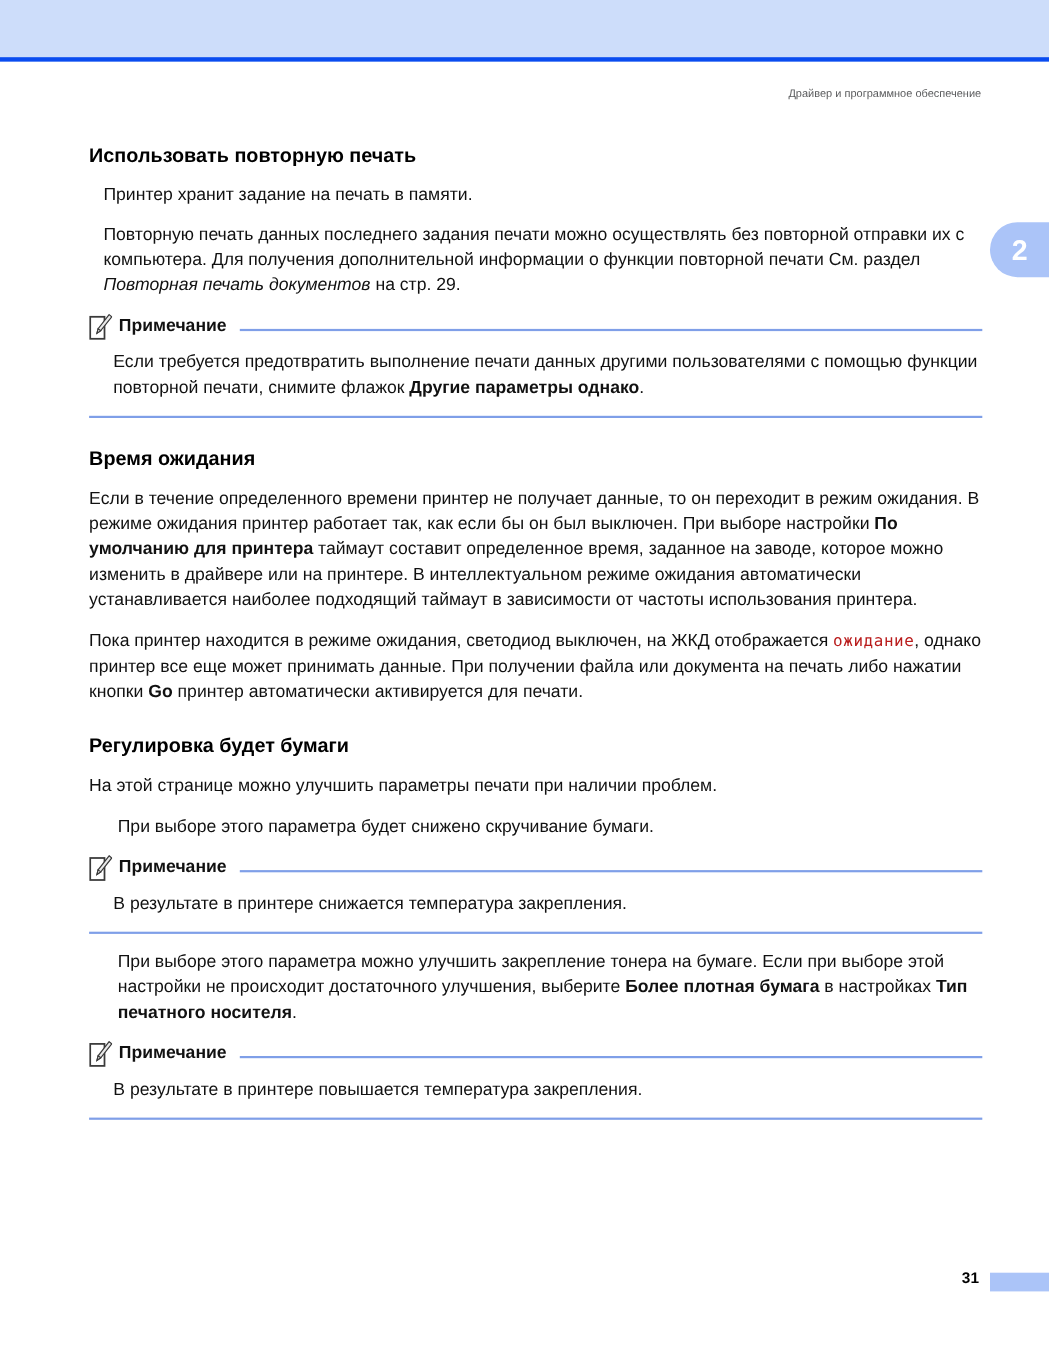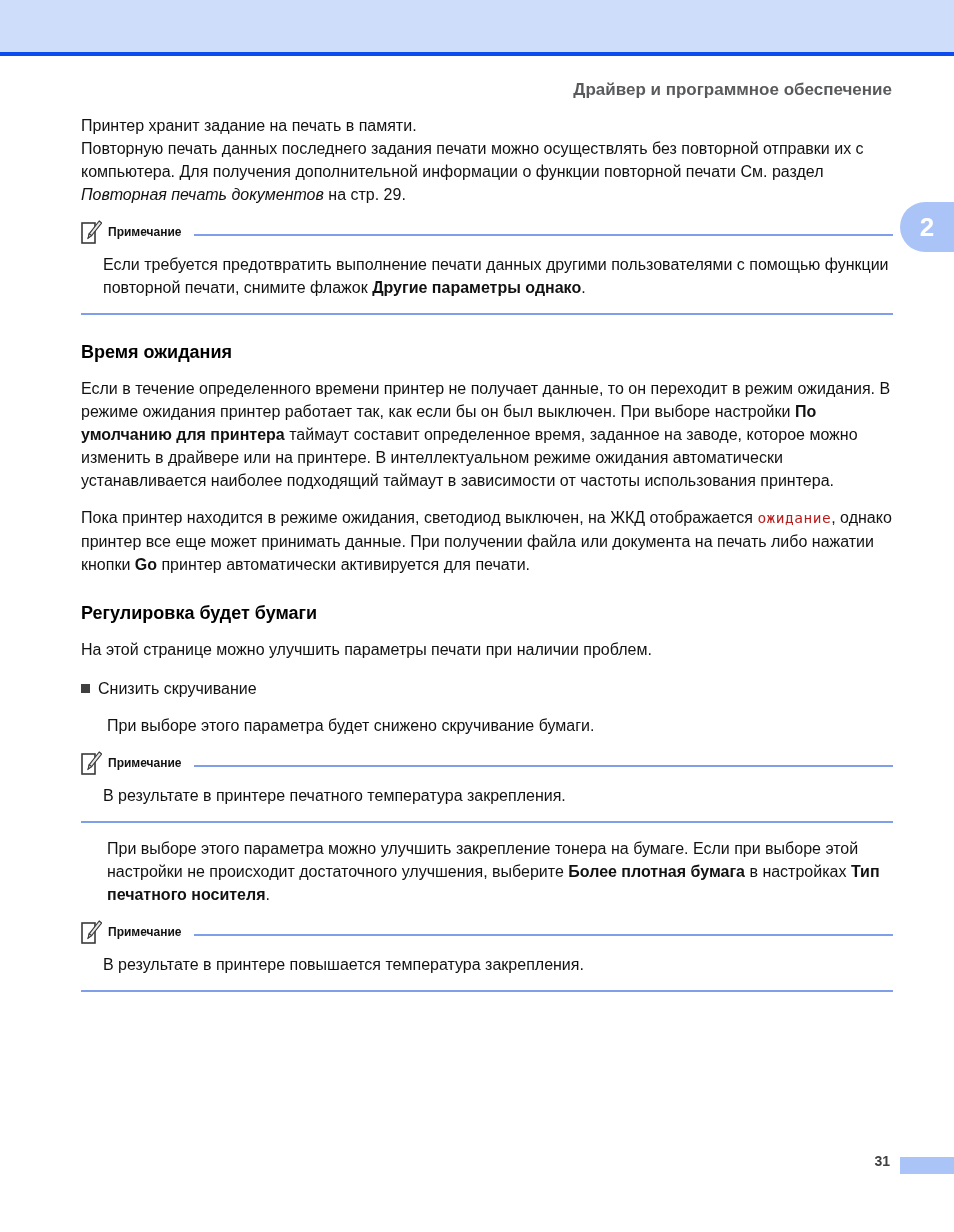--- a/index.html
+++ b/index.html
@@ -11,7 +11,7 @@
   .band{height:52px;background:#cdddfa;border-bottom:4px solid #0a4cf0;}
   .runhead{
     margin-top:24px;margin-right:62px;text-align:right;
-    font-size:17px;color:#595a5c;font-weight:bold;
+    font-size:10px;color:#595a5c;
   }
   .tab{
     position:absolute;top:202px;right:0;width:54px;height:50px;

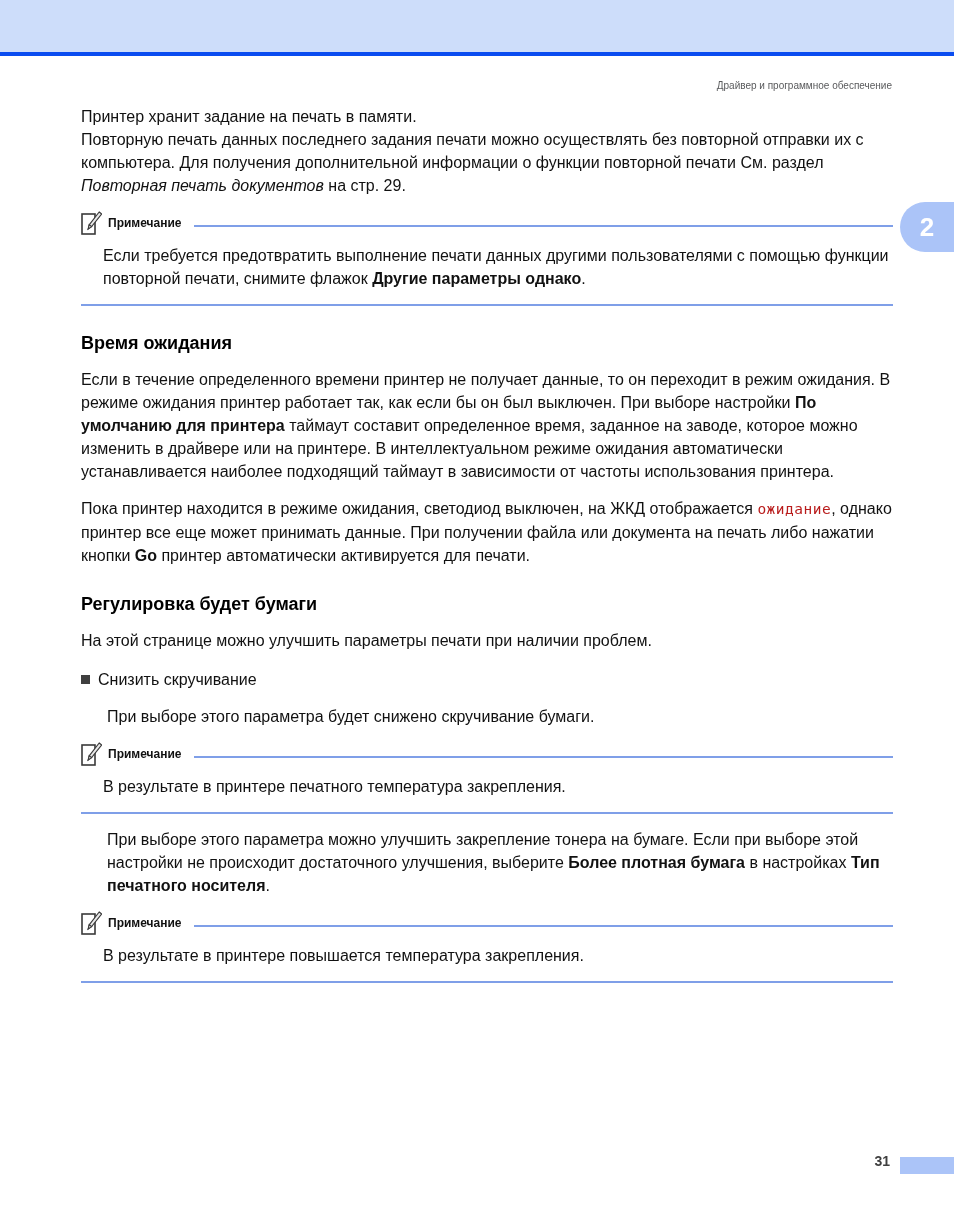--- a/index.html
+++ b/index.html
@@ -62,6 +62,7 @@
 
 <div class="content">
 
+  <div class="h1 first">Использовать повторную печать</div>
   <p class="p tight lead">
     <span>Принтер хранит задание на печать в памяти.</span>
   </p>

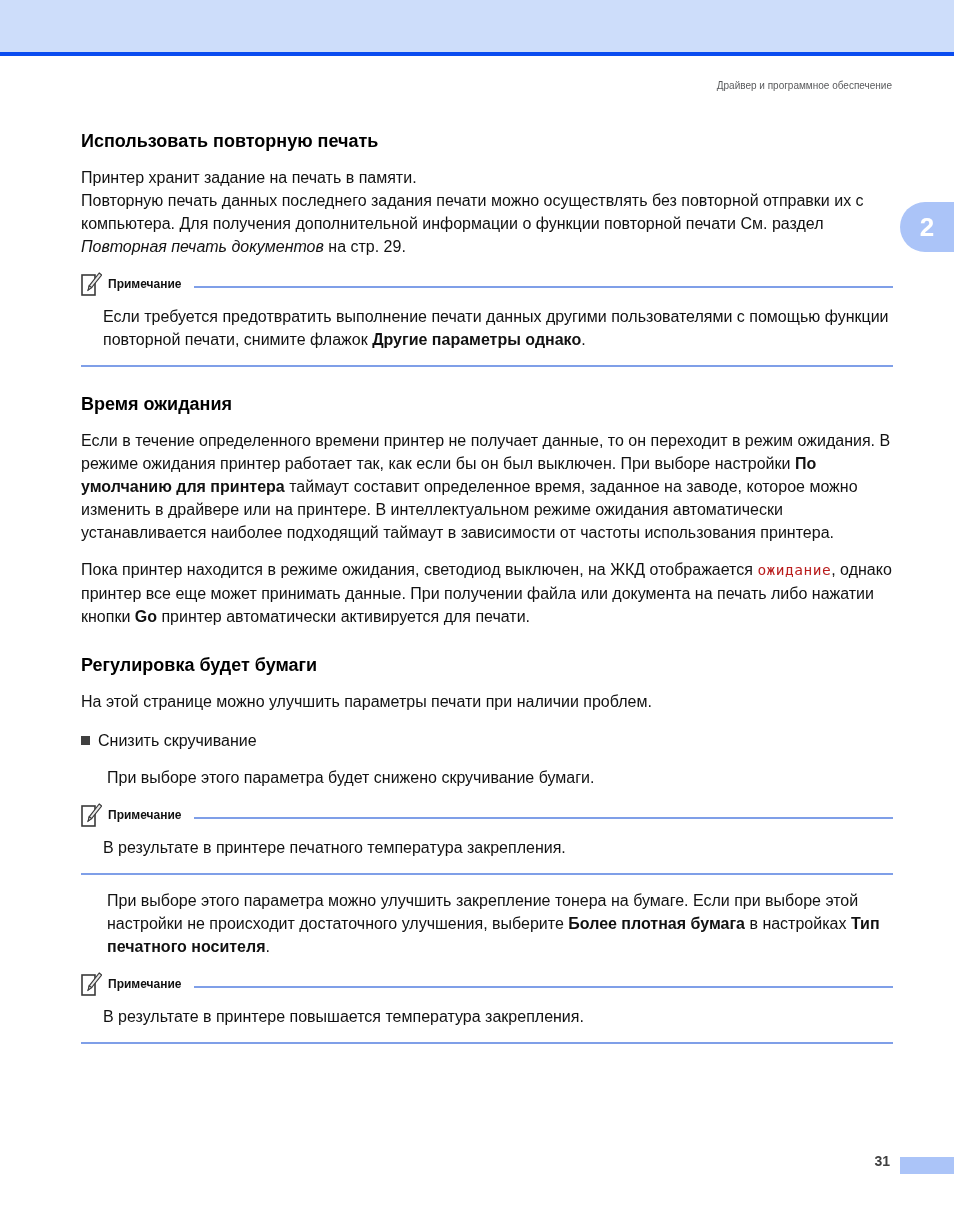--- a/index.html
+++ b/index.html
@@ -24,7 +24,7 @@
   .h1.first{margin-top:39px;}
   .h1.later{margin-top:26px;}
   .p{margin:14px 0 0 0;}
-  .p.tight{margin:0;}
+  .p.tight{margin:13px;}
   .p.lead{margin-top:14px;}
   b{font-weight:bold;}
   i{font-style:italic;}

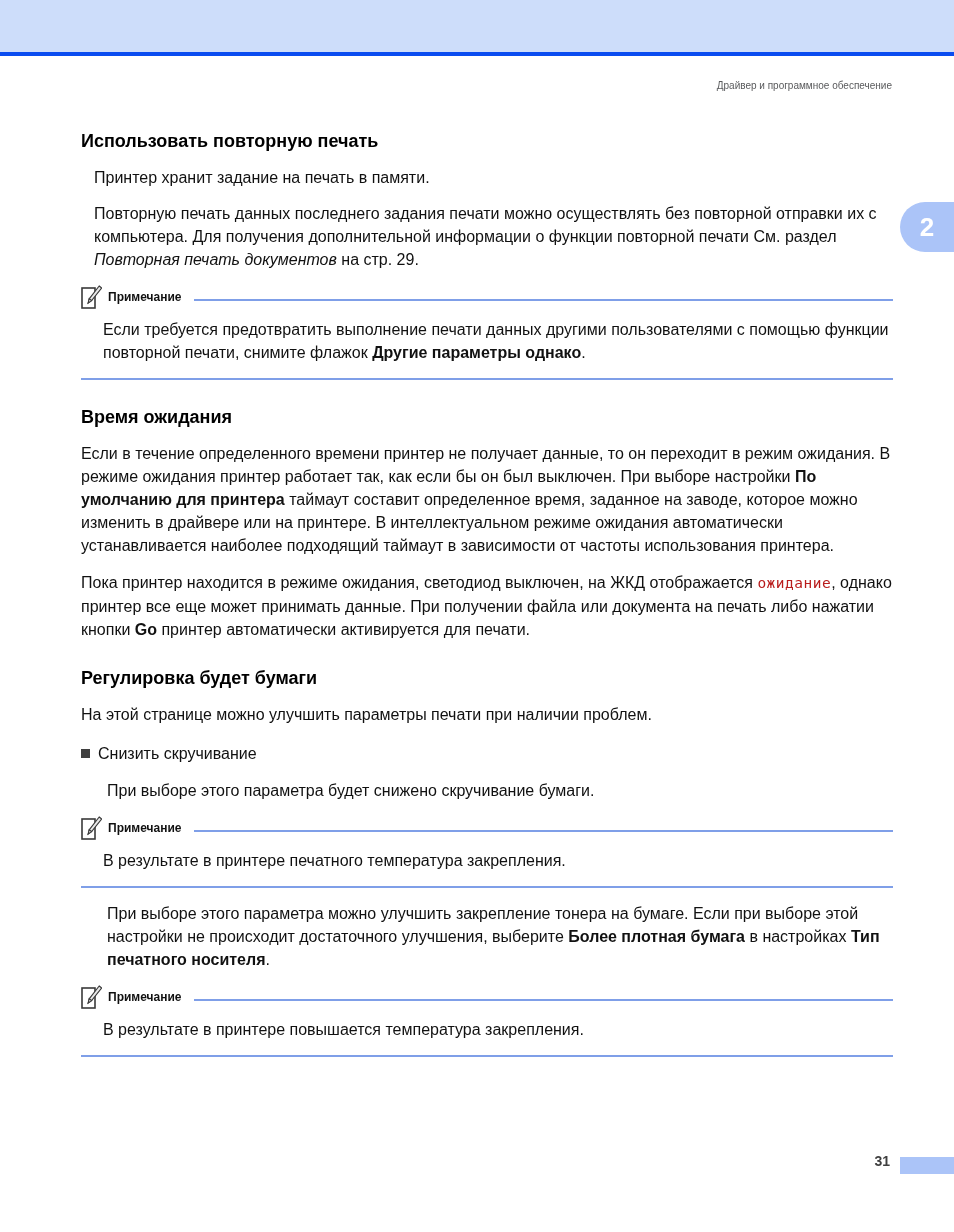--- a/index.html
+++ b/index.html
@@ -35,7 +35,7 @@
   .note{margin-top:14px;border-bottom:2px solid #7f9fe8;padding-bottom:14px;}
   .note-head{display:flex;align-items:flex-start;}
   .note-icon{flex:0 0 auto;width:21px;height:26px;margin-right:6px;}
-  .note-label{font-weight:bold;font-size:12px;line-height:24px;white-space:nowrap;}
+  .note-label{font-weight:bold;font-size:16px;line-height:24px;white-space:nowrap;}
   .note-rule{flex:1 1 auto;height:2px;background:#7f9fe8;margin-left:12px;margin-top:14px;}
   .note-body{margin-left:22px;margin-top:7px;}
   .bullet{display:flex;margin-top:16px;}

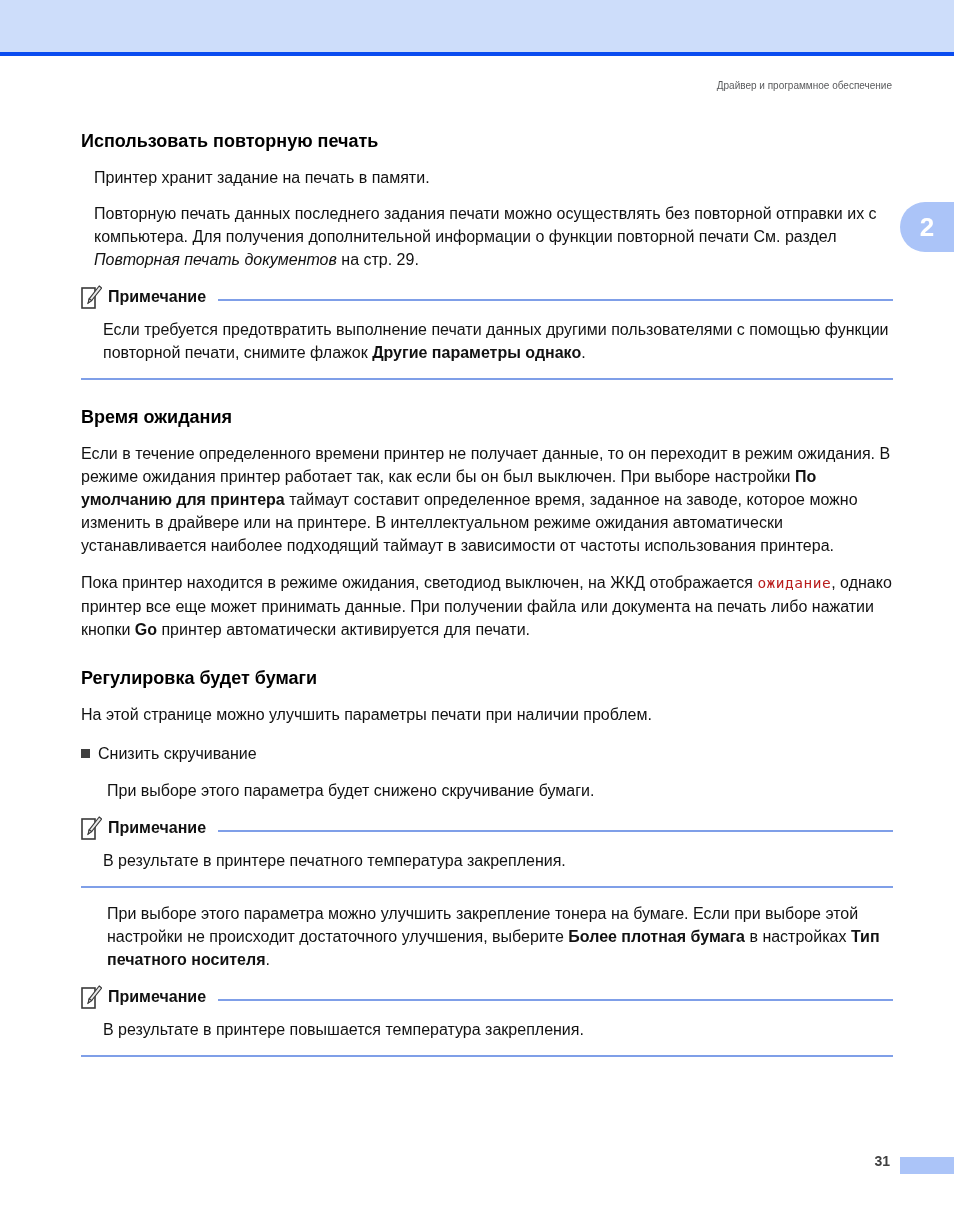--- a/index.html
+++ b/index.html
@@ -100,10 +100,6 @@
     <span>На этой странице можно улучшить параметры печати при наличии проблем.</span>
   </p>
 
-  <div class="bullet">
-    <span class="bullet-sq"></span>
-    <span>Снизить скручивание</span>
-  </div>
   <p class="p sub">
     <span>При выборе этого параметра будет снижено скручивание бумаги.</span>
   </p>

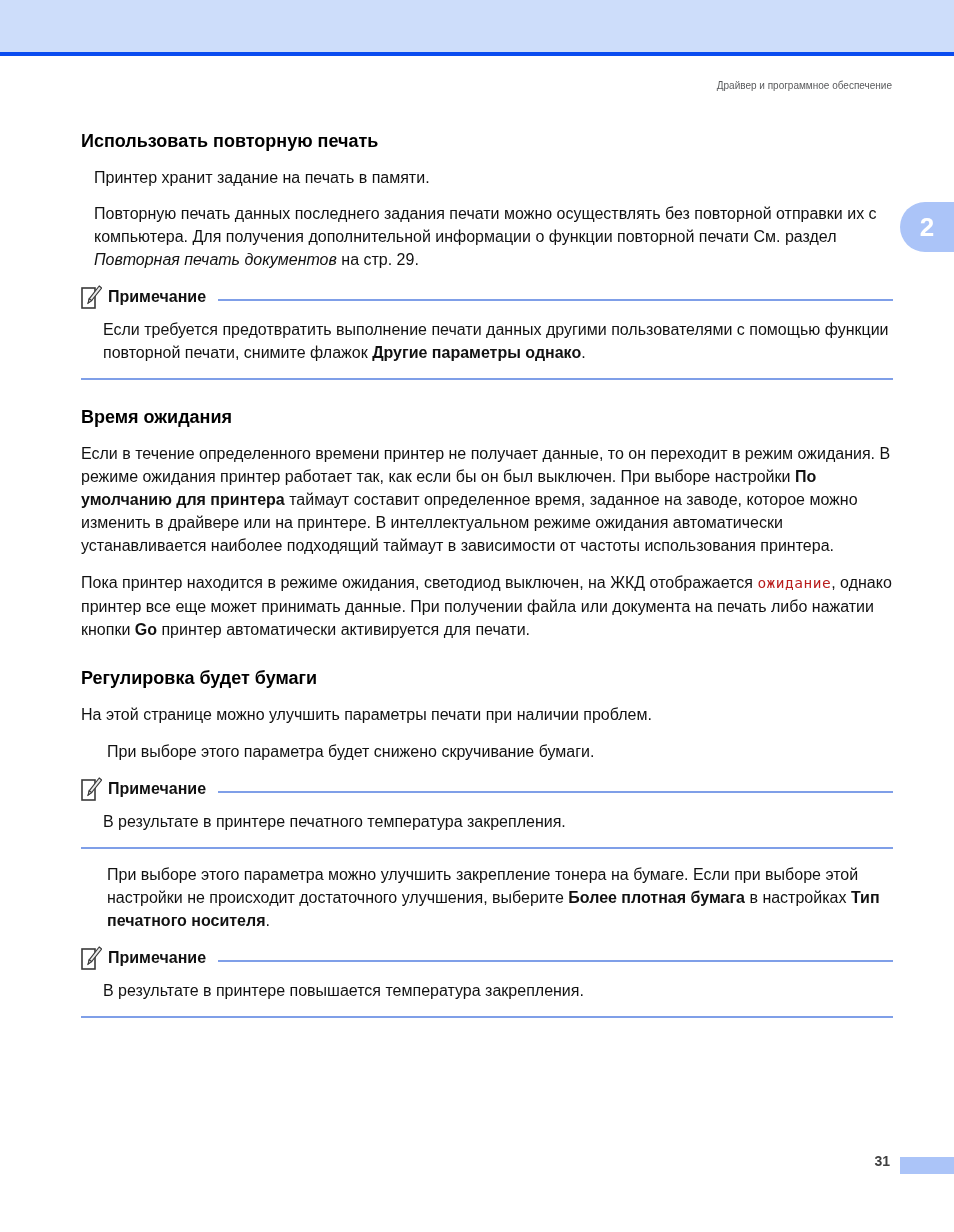--- a/index.html
+++ b/index.html
@@ -117,7 +117,7 @@
       <span class="note-rule"></span>
     </div>
     <div class="note-body">
-      <span>В результате в принтере печатного температура закрепления.</span>
+      <span>В результате в принтере снижается температура закрепления.</span>
     </div>
   </div>
 

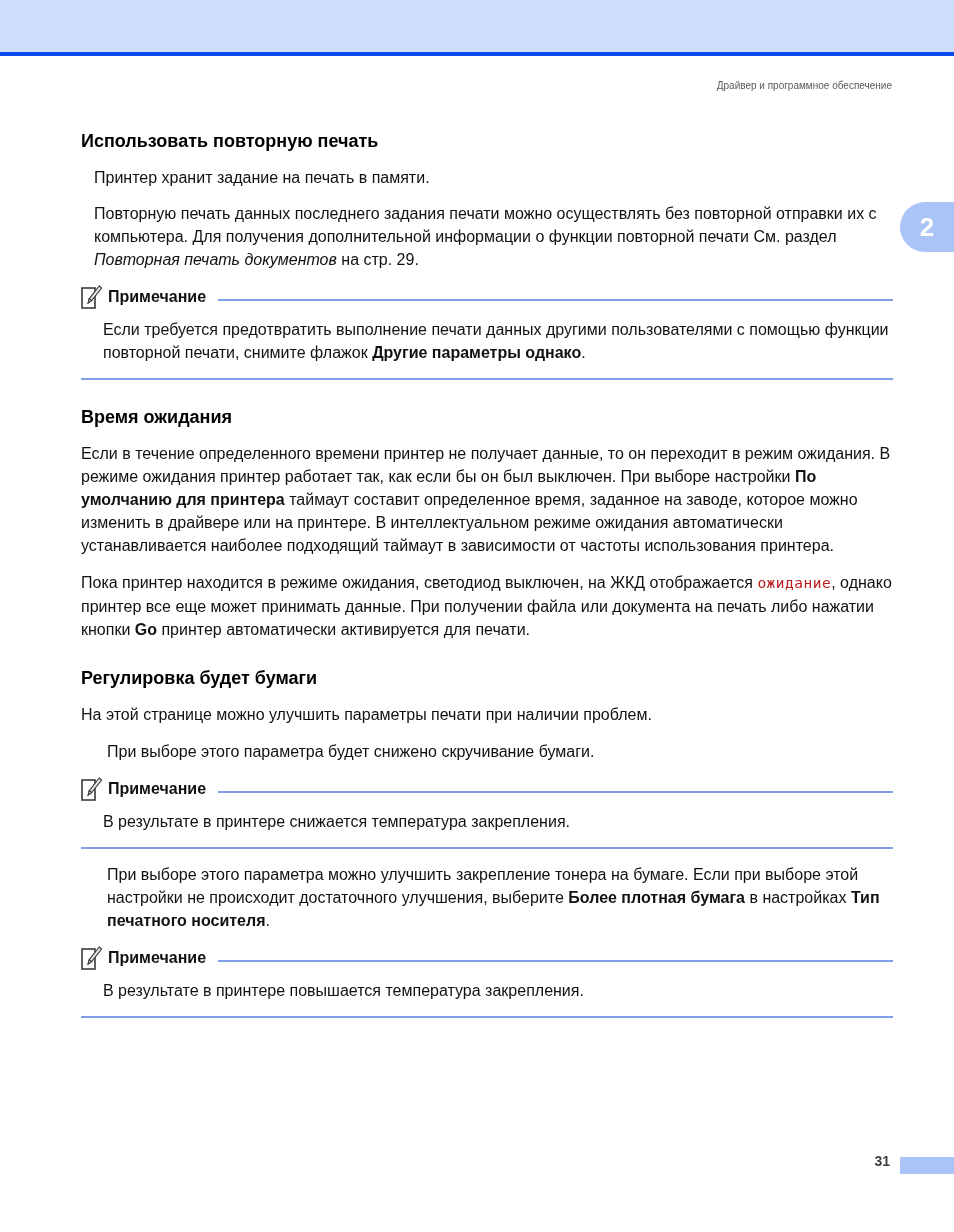--- a/index.html
+++ b/index.html
@@ -43,7 +43,7 @@
   .sub{margin-left:26px;margin-top:14px;}
   .pageno{
     position:absolute;top:1153px;right:64px;
-    font-size:14px;font-weight:bold;color:#404040;
+    font-size:14px;font-weight:bold;color:#000000;
   }
   .footer-bar{
     position:absolute;top:1157px;right:0;width:54px;height:17px;background:#abc4f8;

